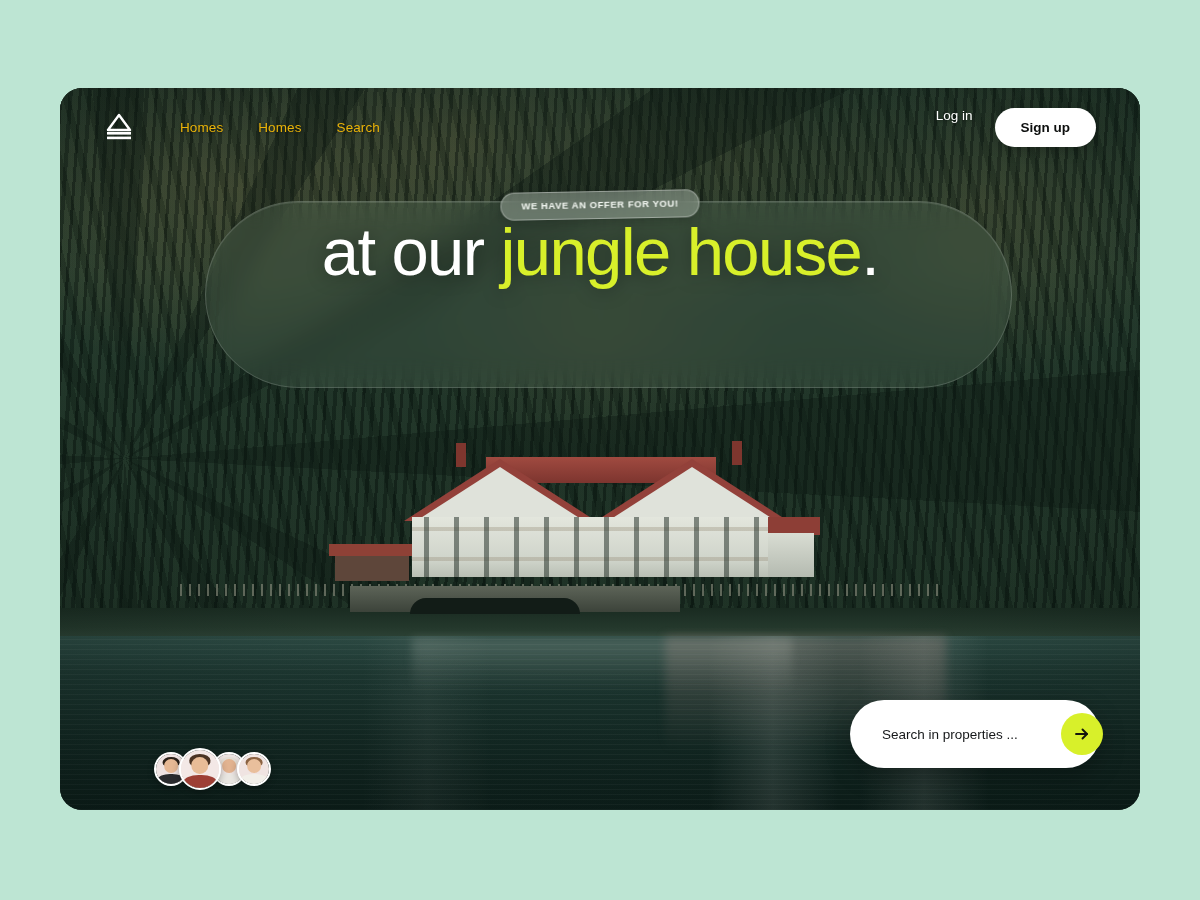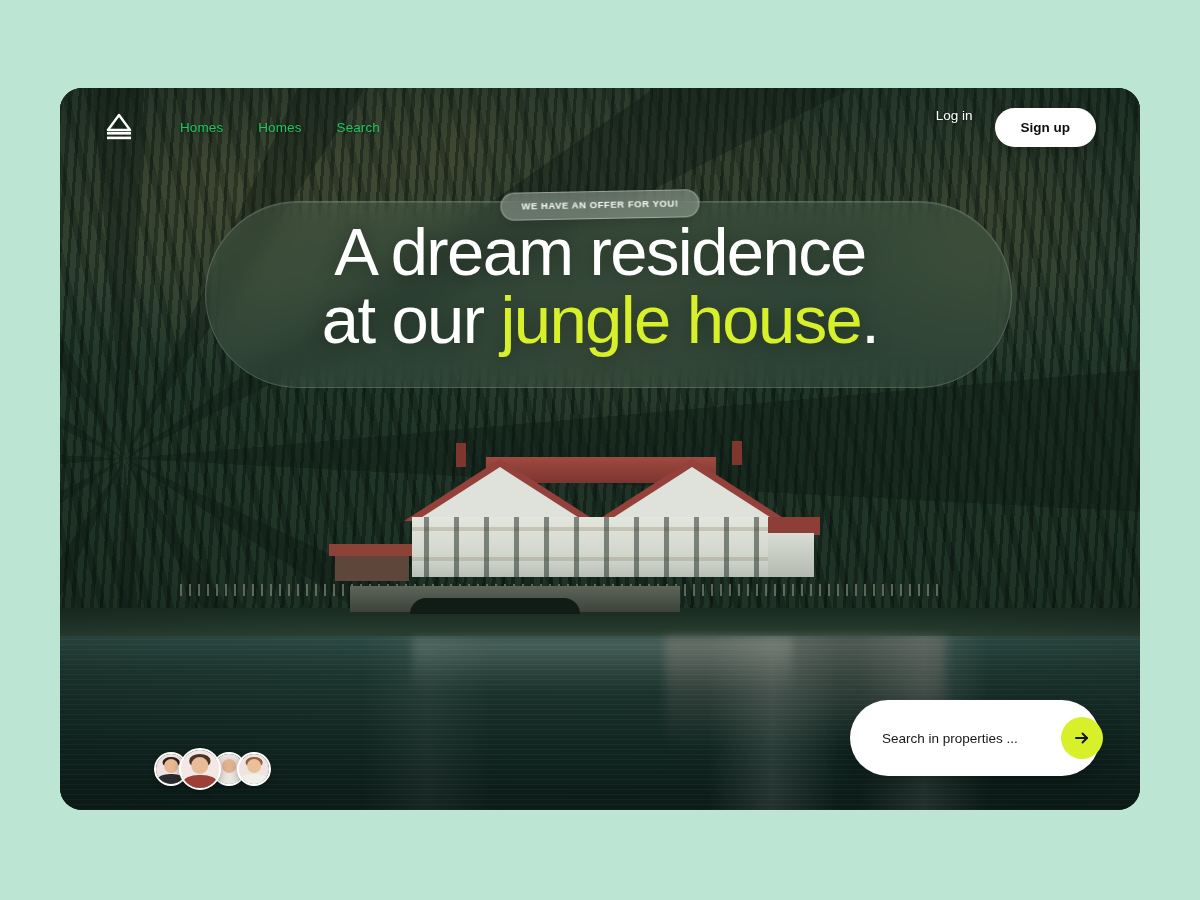--- a/index.html
+++ b/index.html
@@ -191,7 +191,7 @@
   .logo svg { display: block; }
   .nav-links { display: flex; gap: 35px; }
   .nav-link {
-    color: #22c55e; font-size: 13.5px; letter-spacing: .1px;
+    color: #eab308; font-size: 13.5px; letter-spacing: .1px;
     text-decoration: none; cursor: pointer;
     text-shadow: 0 1px 3px rgba(0,0,0,.45);
   }

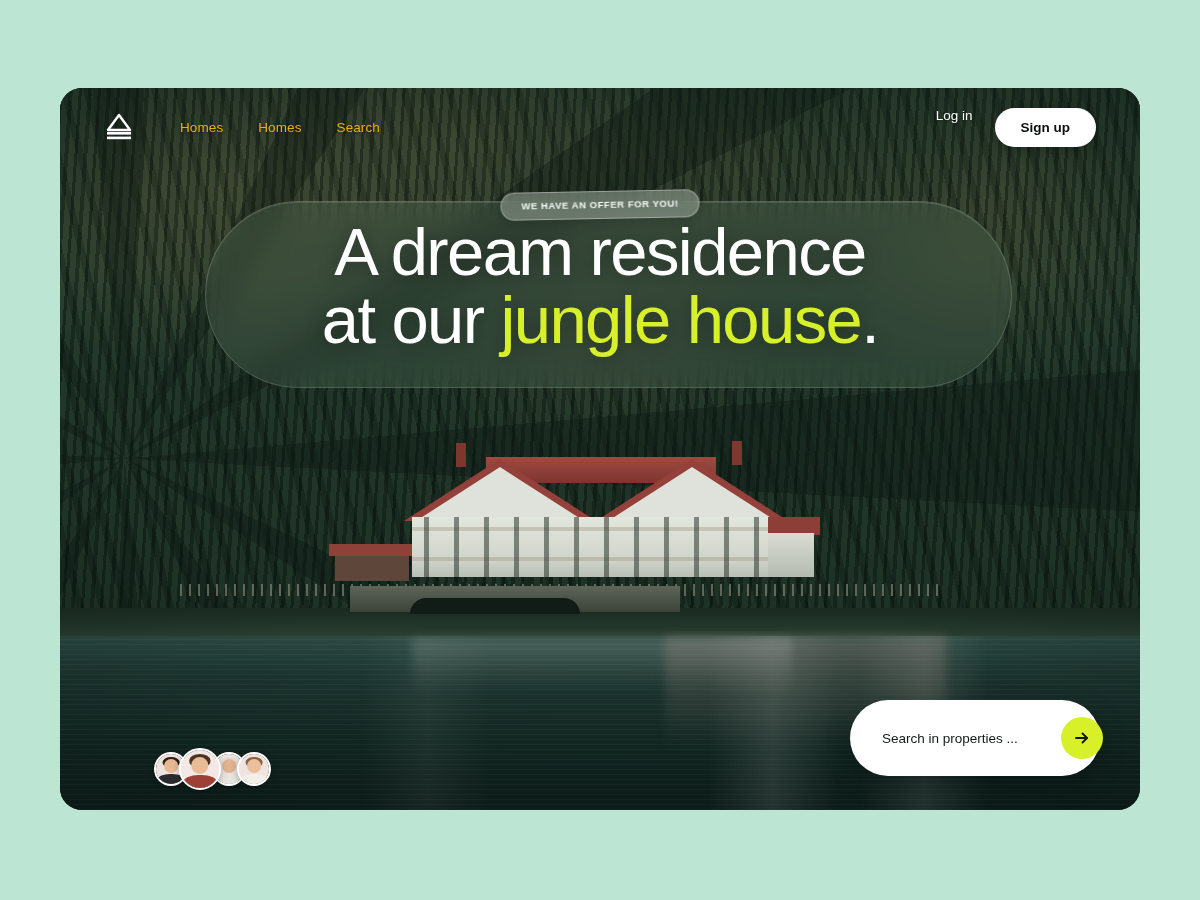--- a/index.html
+++ b/index.html
@@ -340,7 +340,6 @@
   <div class="offer-badge">WE HAVE AN OFFER FOR YOU!</div>
 
   <div class="headline">
-    <div class="hl-line">A dream residence</div>
     <div class="hl-line"><span>at our </span><span class="hl-accent">jungle house</span><span class="hl-dot">.</span></div>
   </div>
 

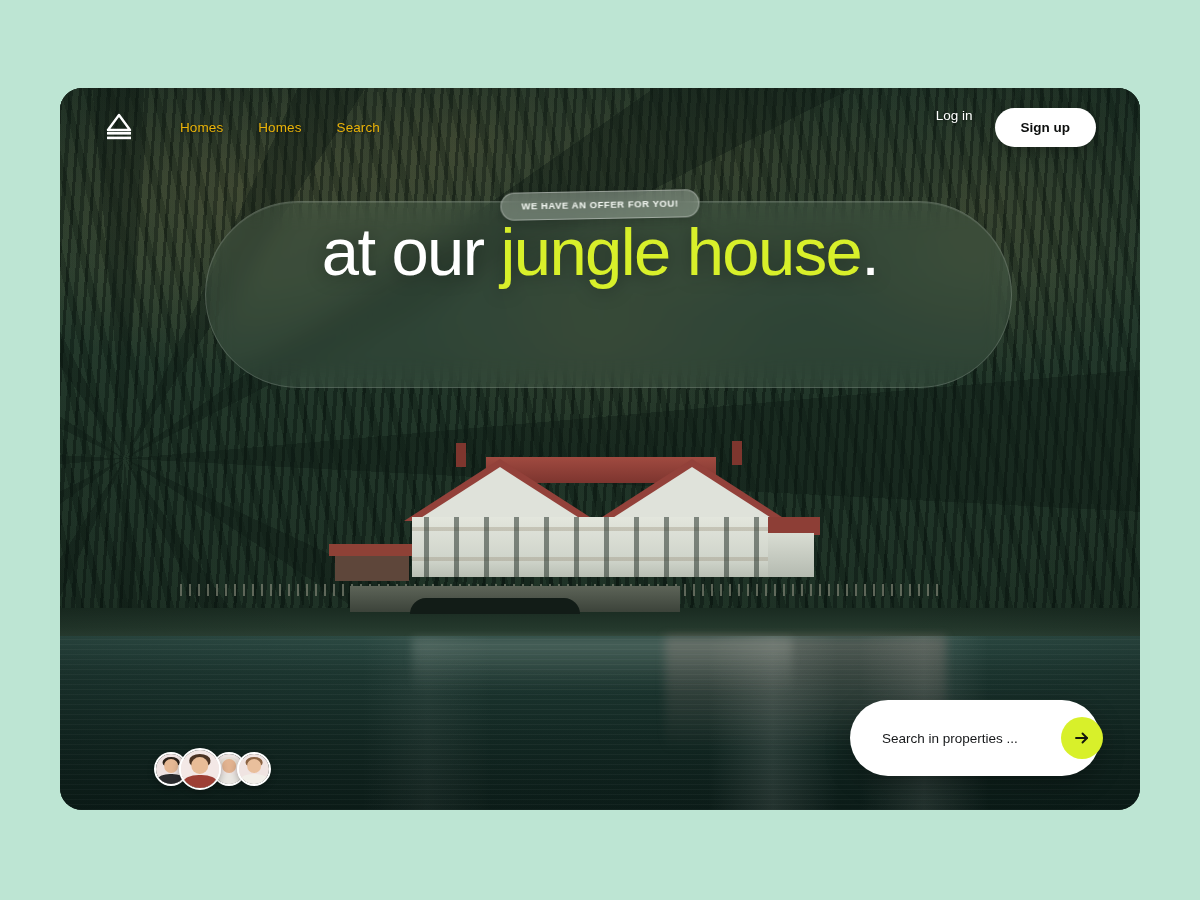--- a/index.html
+++ b/index.html
@@ -267,7 +267,7 @@
 
   
   .search {
-    position: absolute; left: 790px; top: 612px; width: 250px; height: 76px;
+    position: absolute; left: 790px; top: 612px; width: 250px; height: 68px;
     background: #fff; border-radius: 40px; display: flex; align-items: center;
     padding: 0 8px 0 30px; box-sizing: border-box; z-index: 3;
     box-shadow: 0 8px 26px rgba(0,0,0,.28);

